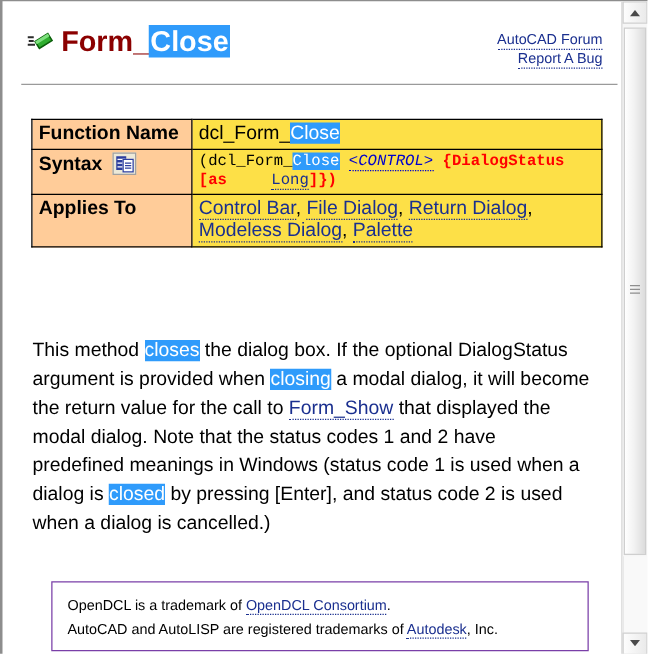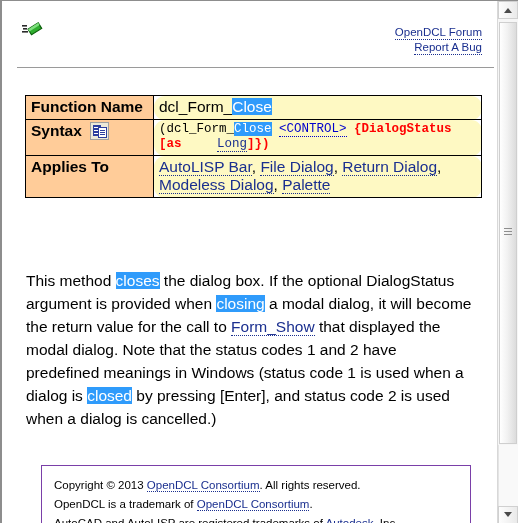--- a/index.html
+++ b/index.html
@@ -316,6 +316,7 @@
             </g>
           </svg>
         </span>
+        <span id="title-text"><span>Form_</span><span class="hl">Close</span></span>
       </div>
       <div id="support-links">
         <a href="#">OpenDCL Forum</a><br>

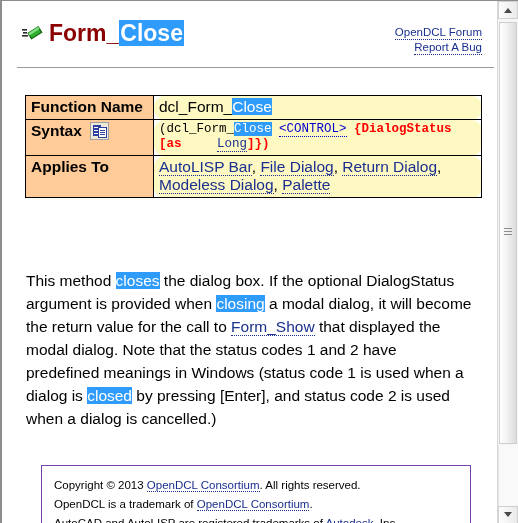--- a/index.html
+++ b/index.html
@@ -319,7 +319,7 @@
         <span id="title-text"><span>Form_</span><span class="hl">Close</span></span>
       </div>
       <div id="support-links">
-        <a href="#">OpenDCL Forum</a><br>
+        <a href="#">AutoCAD Forum</a><br>
         <a href="#">Report A Bug</a>
       </div>
       <div id="hrule"></div>

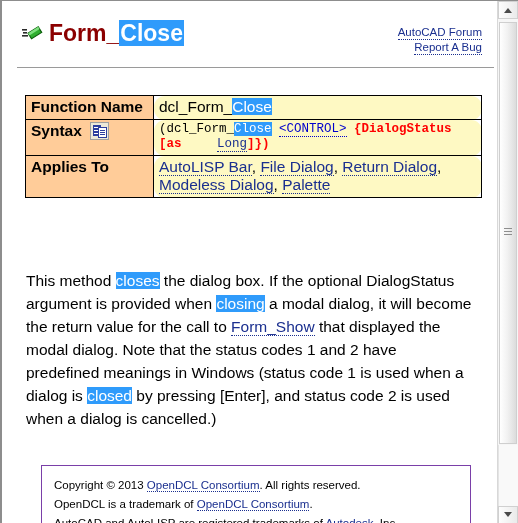--- a/index.html
+++ b/index.html
@@ -112,10 +112,9 @@
     white-space: nowrap;
   }
   td.val {
-    background: #fef9c3;
+    background: #fde047;
     font-size: 15.5px;
     color: #000000;
-    border-radius: 11px;
   }
   td.val.mono {
     font-family: "Liberation Mono", monospace;

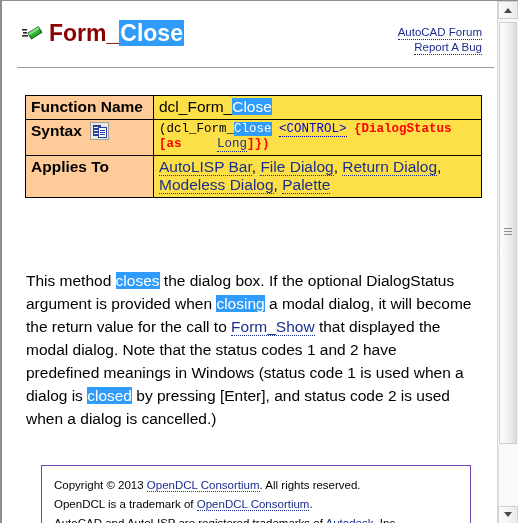--- a/index.html
+++ b/index.html
@@ -136,6 +136,7 @@
     color: #0000cd;
     text-decoration: none;
     border-bottom: 1px dotted #0000cd;
+    font-style: italic;
   }
   .red {
     color: #ff0000;

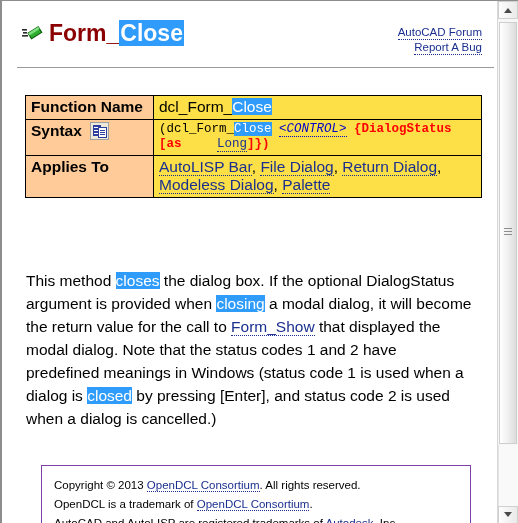--- a/index.html
+++ b/index.html
@@ -340,7 +340,7 @@
         </tr>
         <tr>
           <td class="lbl">Applies To</td>
-          <td class="val"><a href="#" class="lnk">AutoLISP Bar</a>, <a href="#" class="lnk">File Dialog</a>, <a href="#" class="lnk">Return Dialog</a>, <a href="#" class="lnk">Modeless Dialog</a>, <a href="#" class="lnk">Palette</a></td>
+          <td class="val"><a href="#" class="lnk">Control Bar</a>, <a href="#" class="lnk">File Dialog</a>, <a href="#" class="lnk">Return Dialog</a>, <a href="#" class="lnk">Modeless Dialog</a>, <a href="#" class="lnk">Palette</a></td>
         </tr>
       </tbody>
     </table>

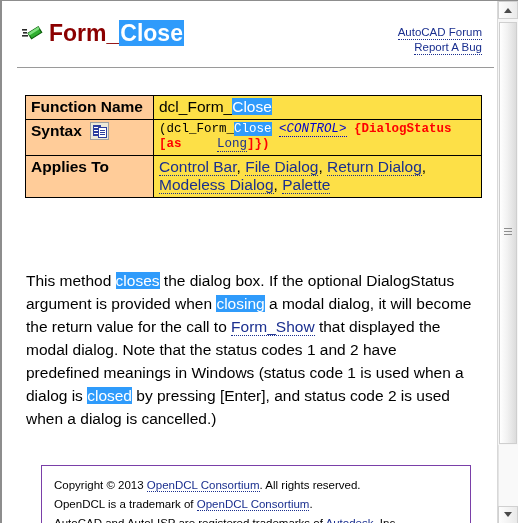--- a/index.html
+++ b/index.html
@@ -348,7 +348,6 @@
     <div id="description"><span>This method </span><span class="hl">closes</span><span> the dialog box. If the optional DialogStatus argument is provided when </span><span class="hl">closing</span><span> a modal dialog, it will become the return value for the call to </span><a href="#" class="lnk">Form_Show</a><span> that displayed the modal dialog. Note that the status codes 1 and 2 have predefined meanings in Windows (status code 1 is used when a dialog is </span><span class="hl">closed</span><span> by pressing [Enter], and status code 2 is used when a dialog is cancelled.)</span></div>
 
     <div id="footer">
-      <div><span>Copyright © 2013 </span><a href="#">OpenDCL Consortium</a><span>. All rights reserved.</span></div>
       <div><span>OpenDCL is a trademark of </span><a href="#">OpenDCL Consortium</a><span>.</span></div>
       <div><span>AutoCAD and AutoLISP are registered trademarks of </span><a href="#">Autodesk</a><span>, Inc.</span></div>
     </div>

